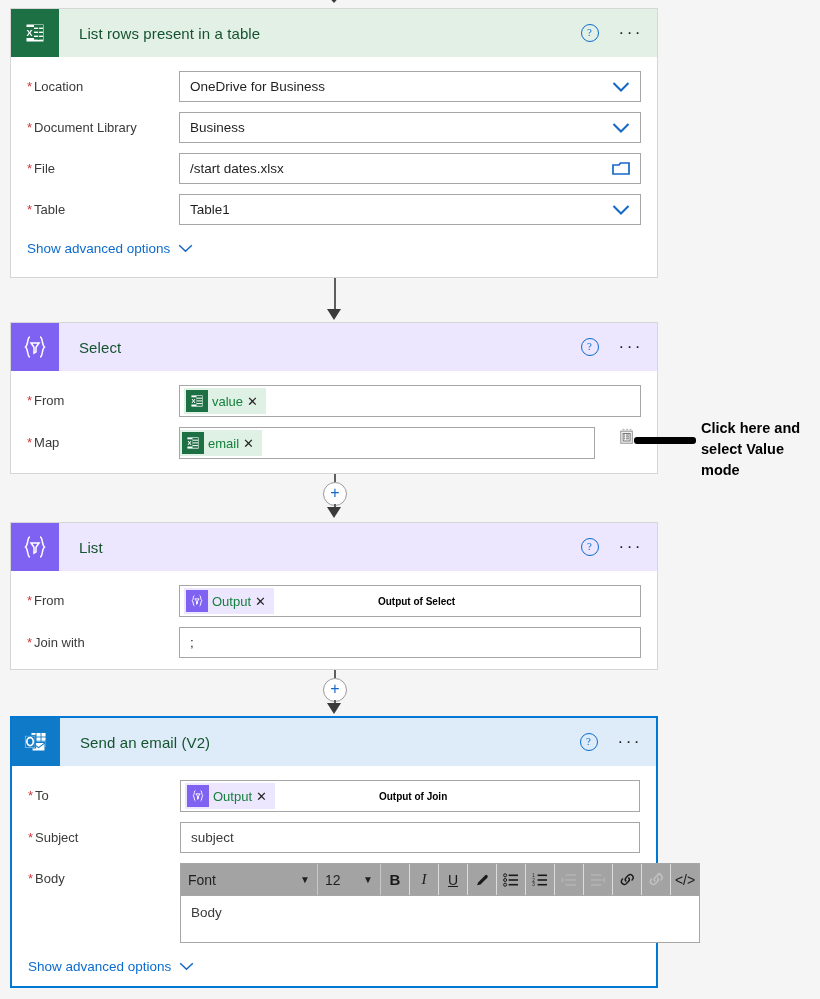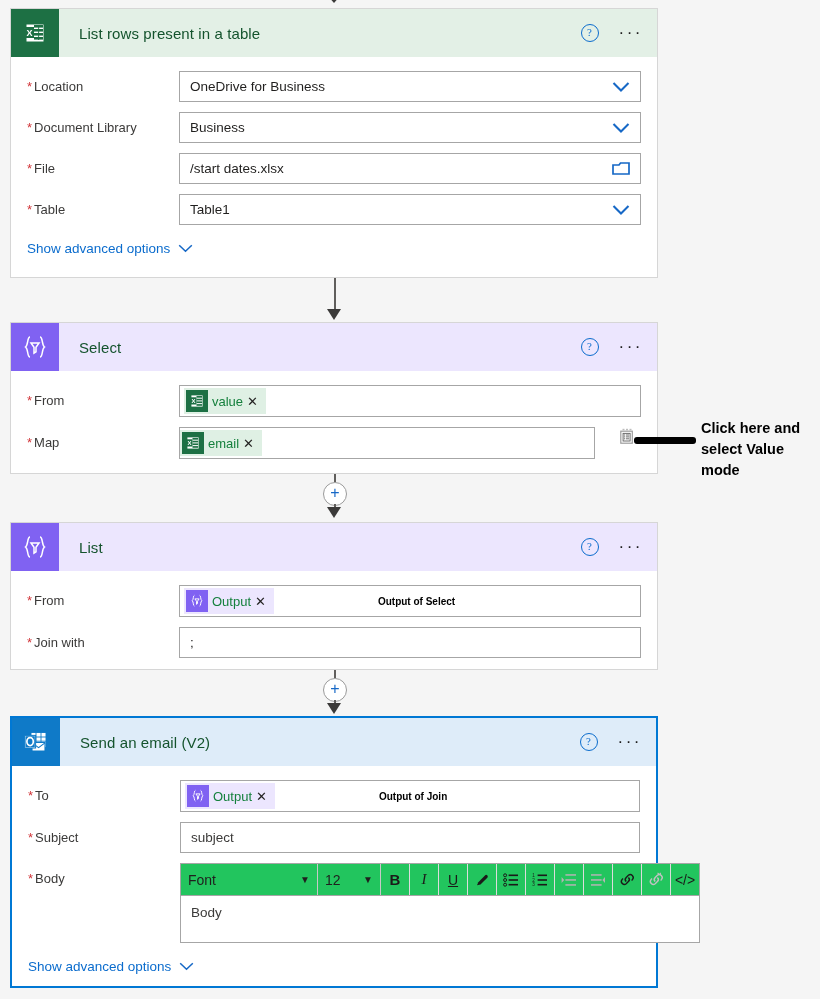--- a/index.html
+++ b/index.html
@@ -218,7 +218,7 @@
     align-items: stretch;
     border: 1px solid #a6a6a6;
     border-bottom: none;
-    background: #22c55e;
+    background: #a3a3a3;
     height: 32px;
     box-sizing: border-box;
   }

